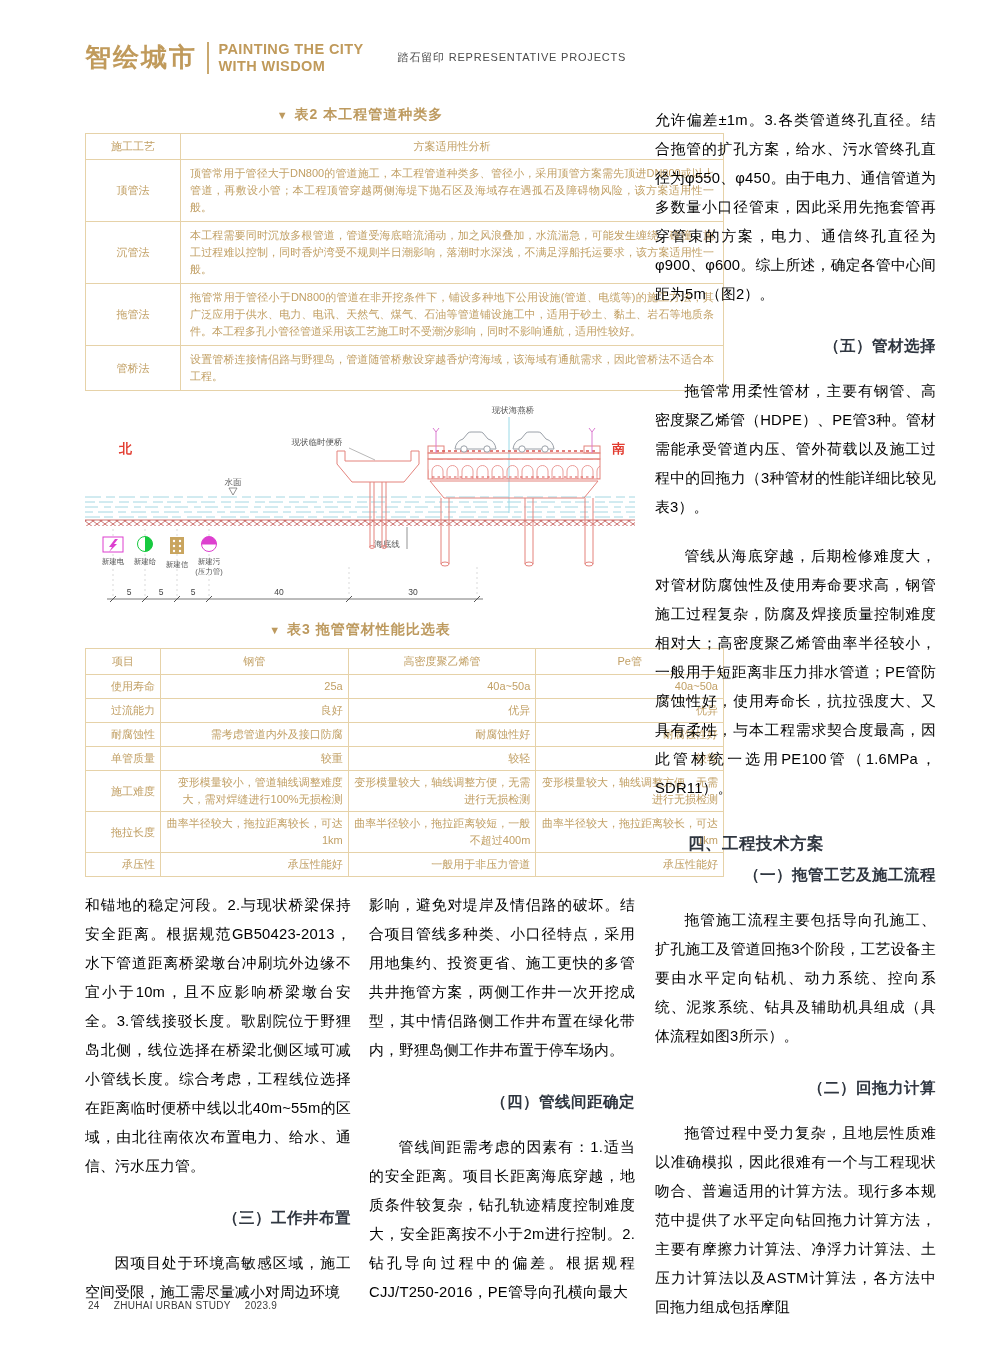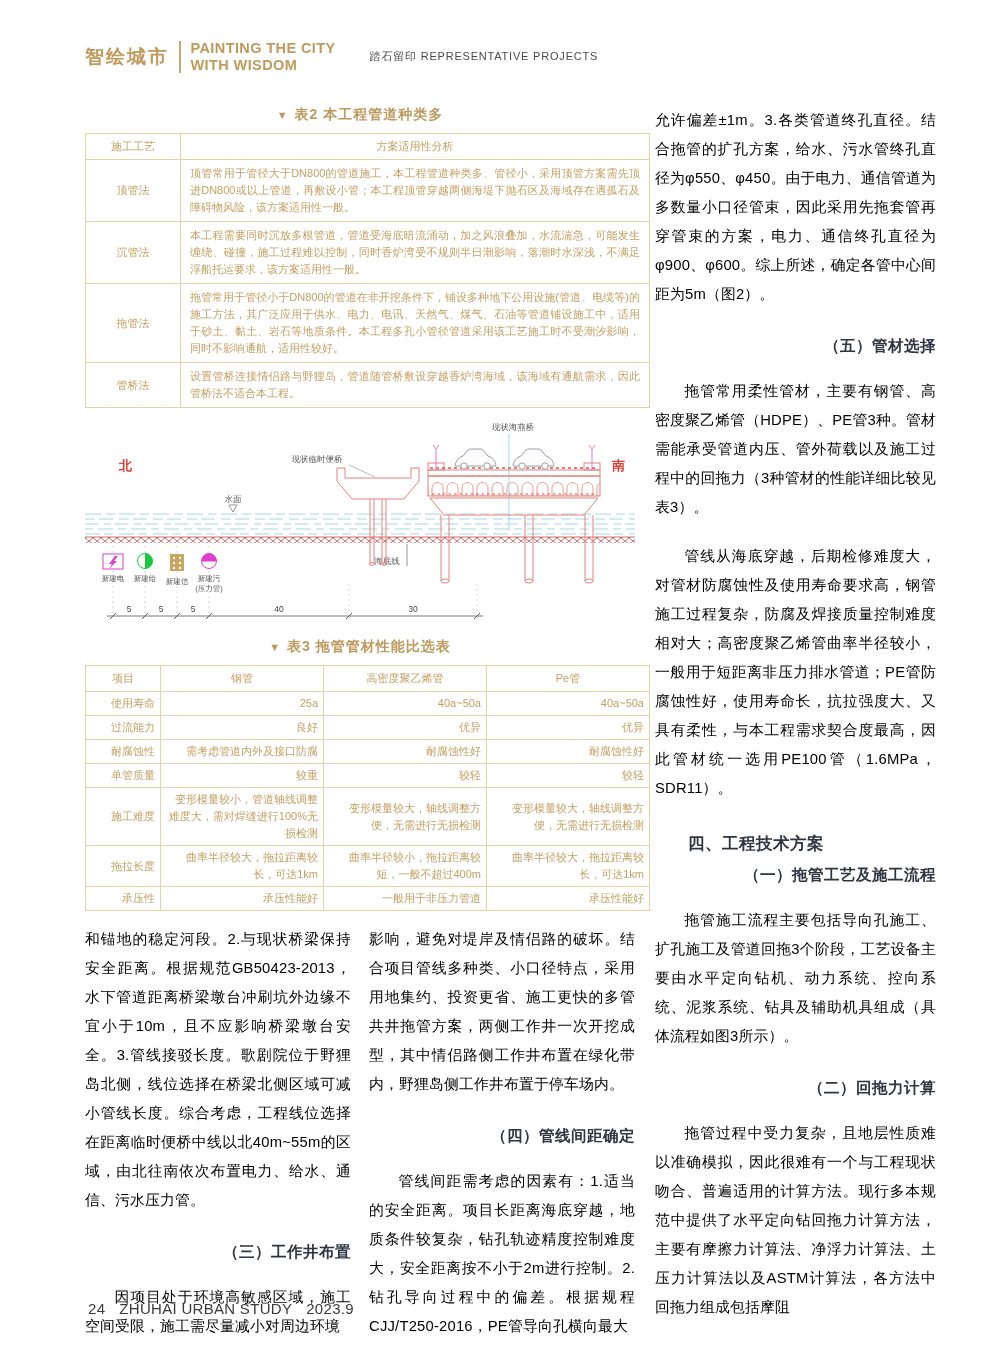--- a/index.html
+++ b/index.html
@@ -8,7 +8,7 @@
   
   .hdr{position:absolute;top:40px;left:85px;right:70px;display:flex;align-items:center;}
   .brand{display:flex;align-items:center;color:#C09A5B;}
-  .brand-cn{font-size:19px;font-weight:bold;letter-spacing:2px;}
+  .brand-cn{font-size:26px;font-weight:bold;letter-spacing:2px;}
   .brand-div{width:1.5px;height:32px;background:#C9A86F;margin:0 10px;}
   .brand-en{font-size:14.5px;font-weight:bold;line-height:1.15;letter-spacing:0.4px;}
   .section-title{margin-left:34px;color:#4a4a4a;font-size:11px;letter-spacing:0.8px;}

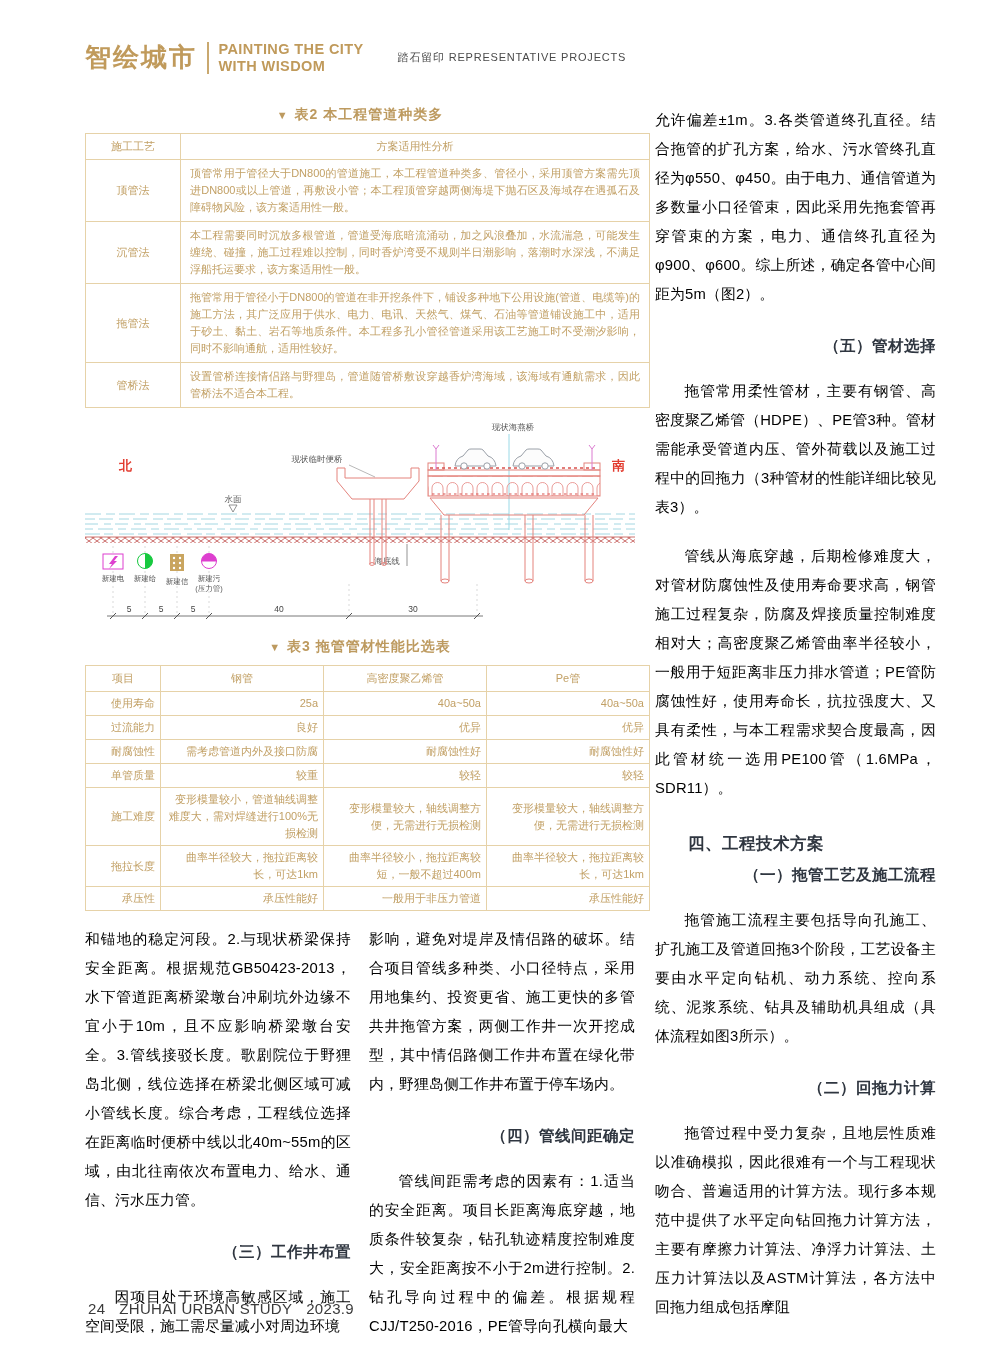--- a/index.html
+++ b/index.html
@@ -21,7 +21,7 @@
   .tbl-cap{color:#BD9A5F;font-weight:bold;font-size:14px;text-align:center;
            letter-spacing:1px;margin:4px 0 9px 0;}
   .tbl-cap .tri{font-size:11px;margin-right:6px;}
-  table{border-collapse:collapse;width:565px;table-layout:fixed;}
+  table{border-collapse:collapse;width:639px;table-layout:fixed;}
   td,th{border:1px solid #E6D2A8;color:#C2A065;font-size:11px;line-height:17px;
         padding:5px 9px;vertical-align:middle;font-weight:normal;}
   th{text-align:center;padding:4px 6px;}

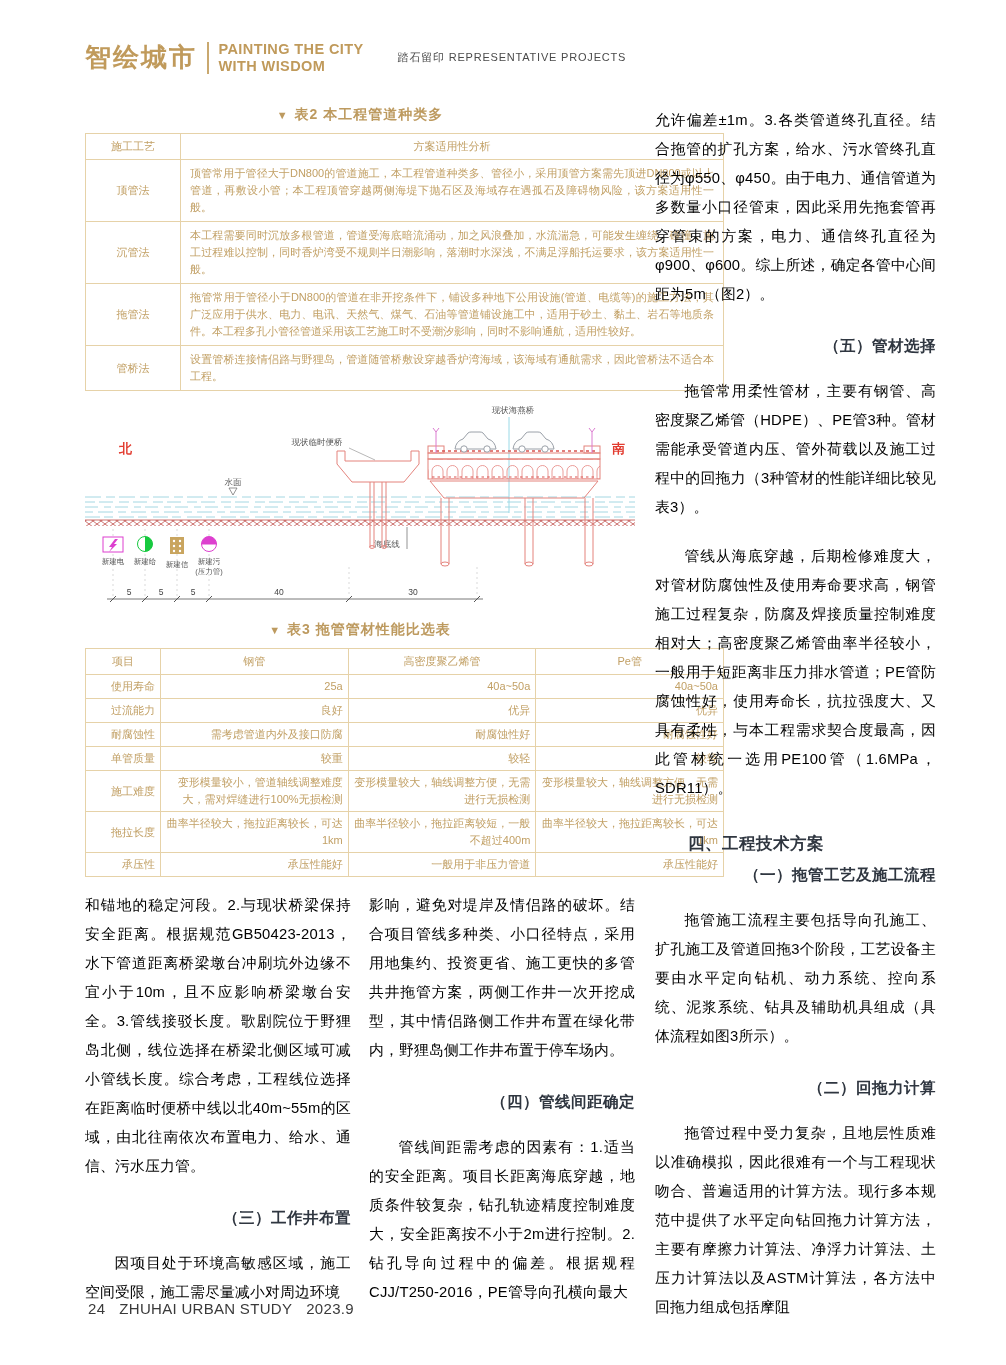--- a/index.html
+++ b/index.html
@@ -47,7 +47,7 @@
   .h-big{font-size:16.5px;font-weight:bold;color:#2F3640;margin:30px 0 9px 0;
          padding-left:2em;letter-spacing:0.5px;}
   
-  .ftr{position:absolute;left:88px;top:1300px;color:#3a3a3a;font-size:15px;letter-spacing:0.3px;}
+  .ftr{position:absolute;left:88px;top:1300px;color:#3a3a3a;font-size:10px;letter-spacing:0.3px;}
   .ftr span{margin-right:14px;}
 </style>
 </head>

